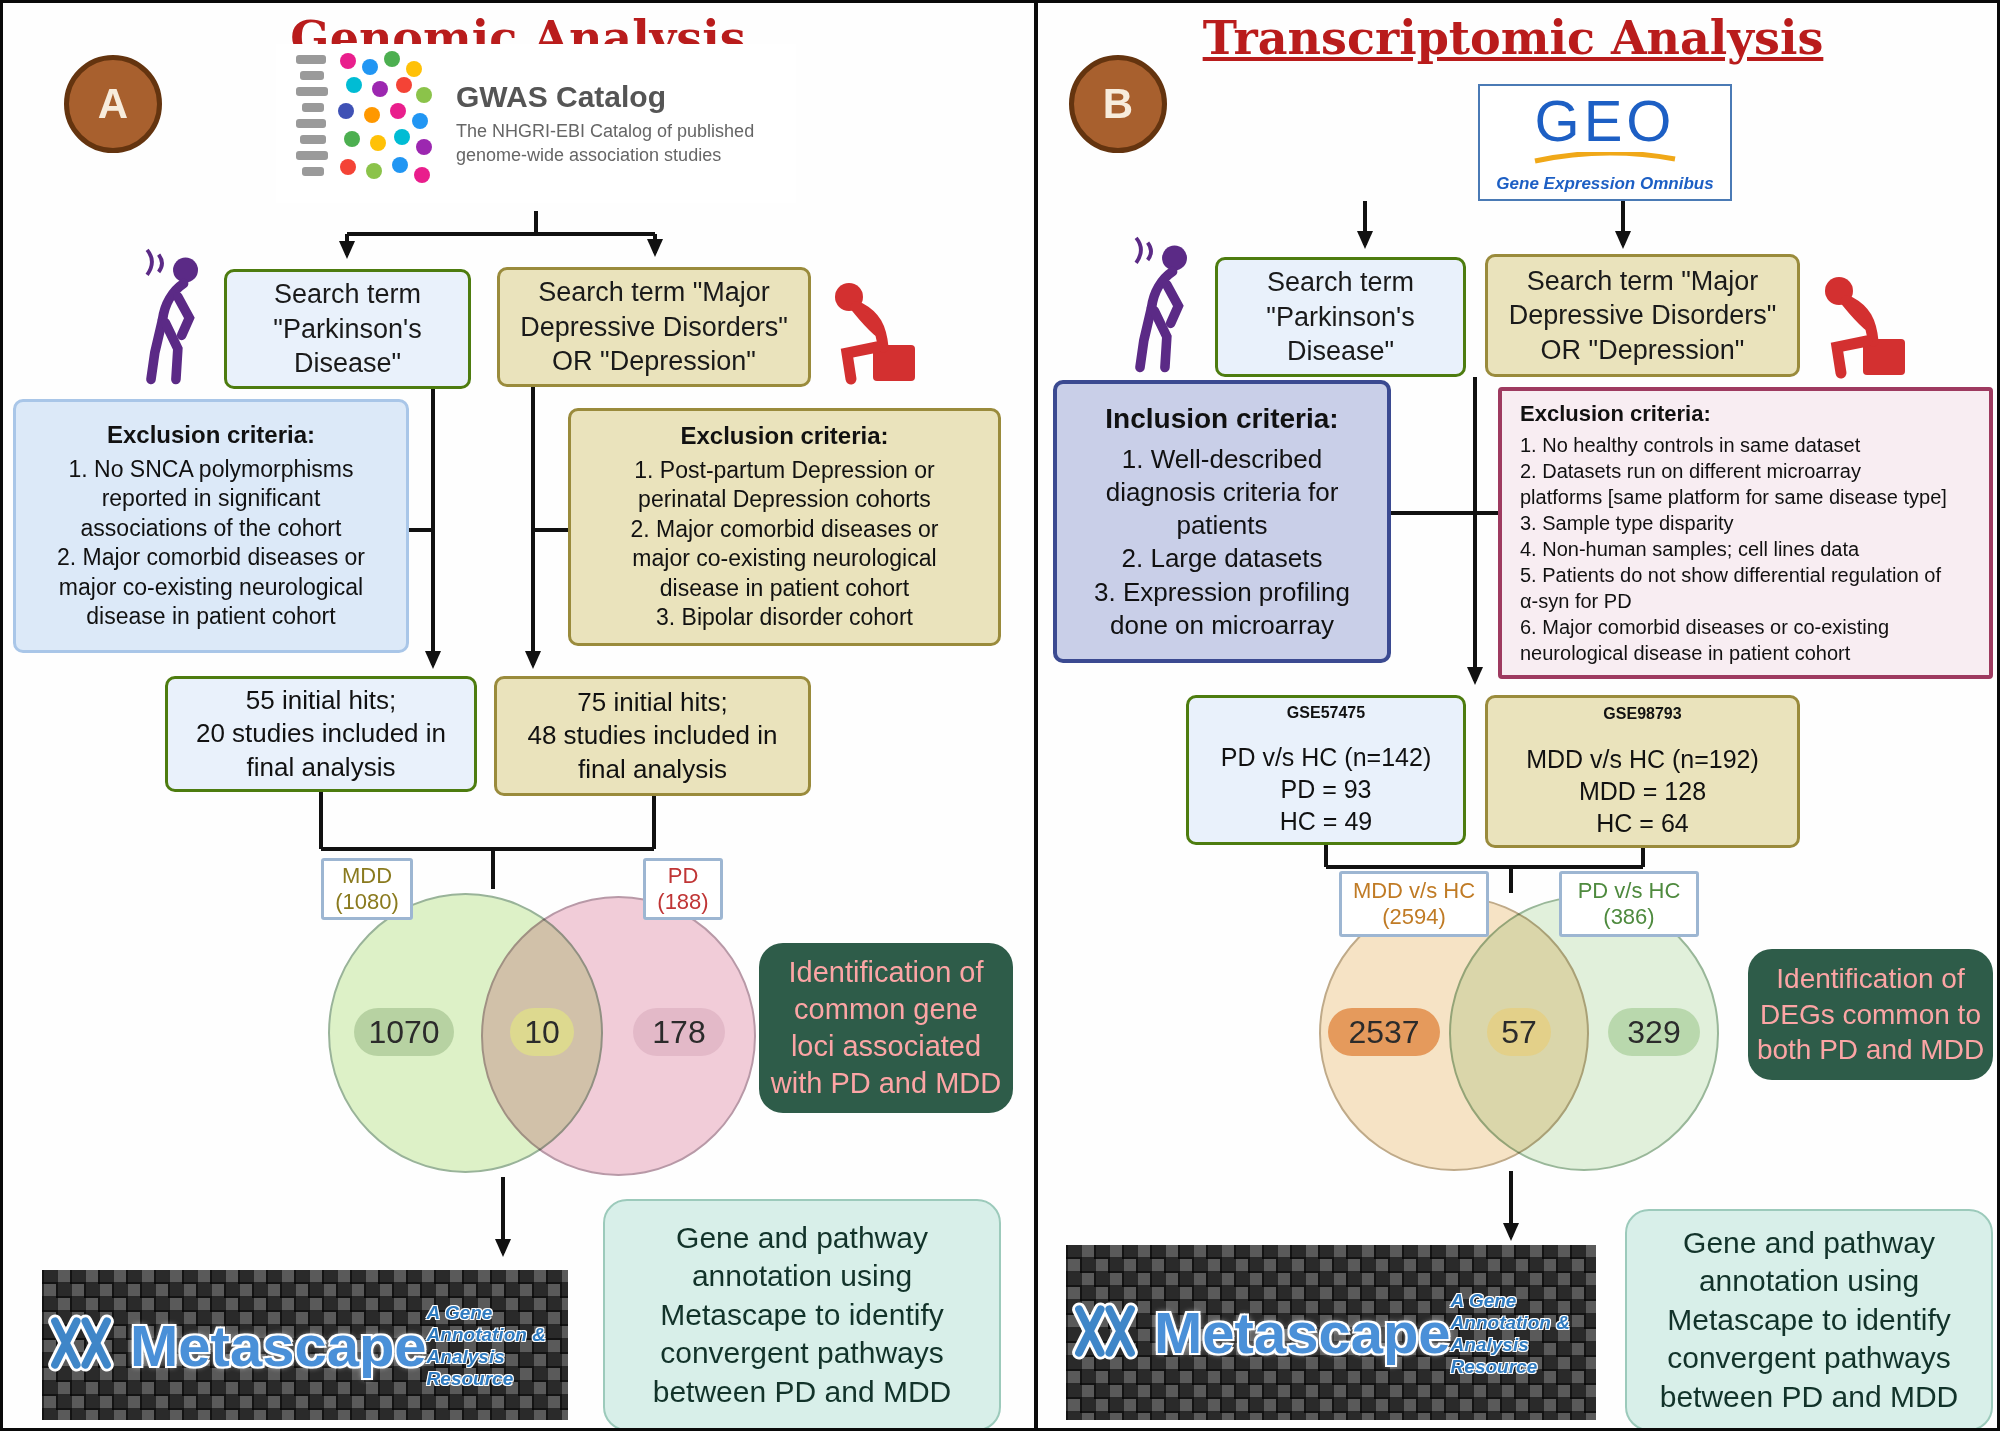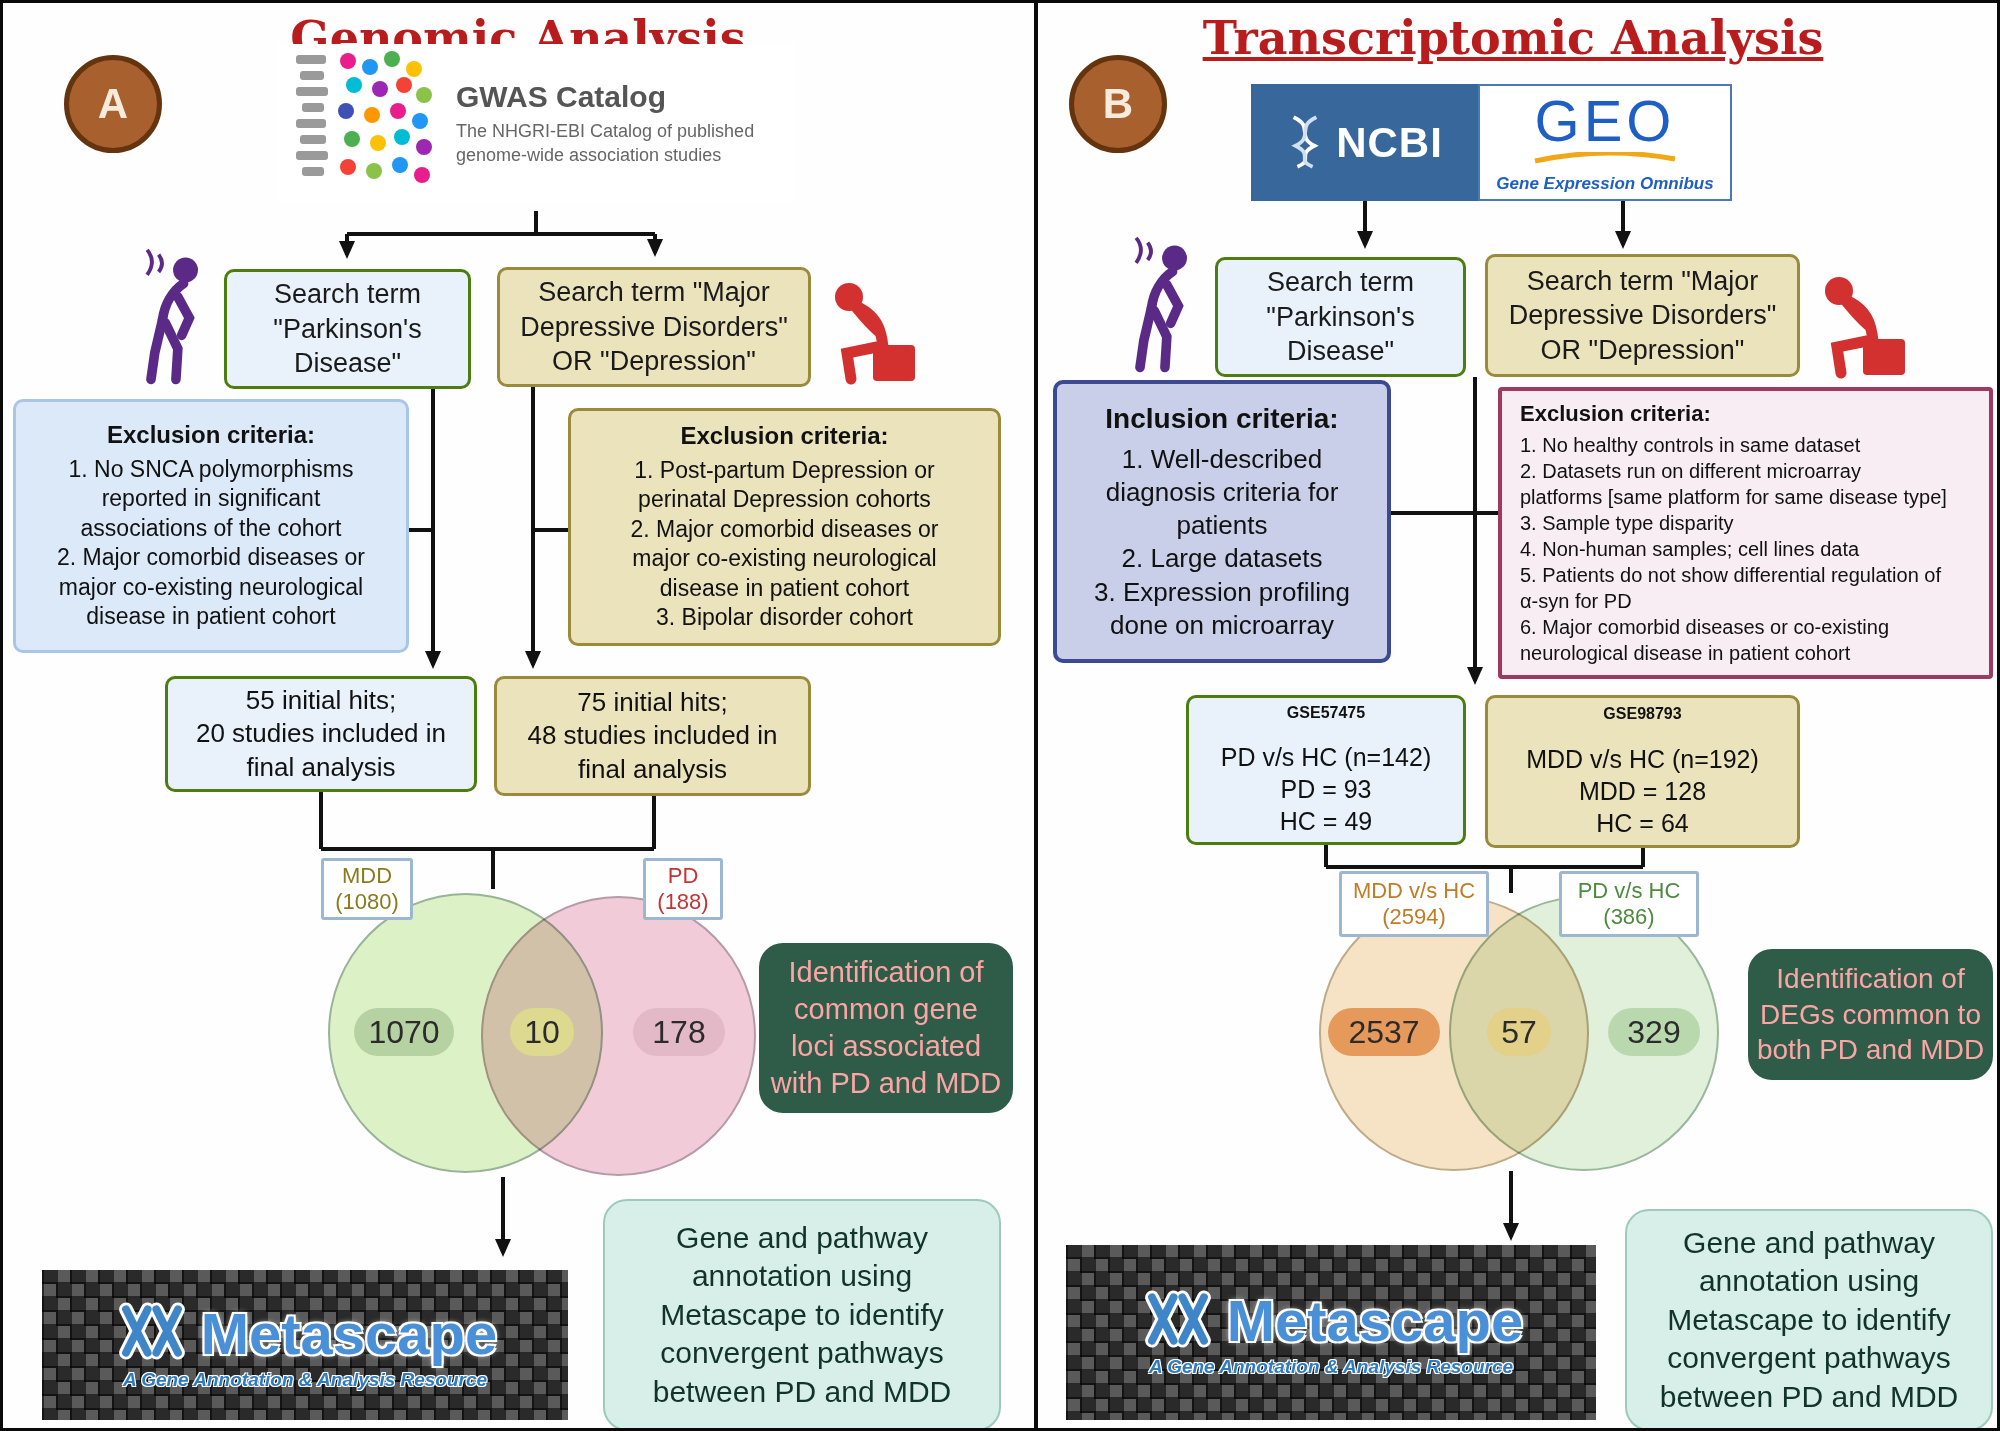--- a/index.html
+++ b/index.html
@@ -283,15 +283,6 @@
   <div class="badge" style="left:1066px;top:52px">B</div>
   <div class="panel-title" style="left:1180px;top:8px;width:660px">Transcriptomic Analysis</div>
 
-  <div class="logo-ncbi" style="left:1248px;top:81px;width:227px;height:117px">
-    <span>
-      <svg width="38" height="60" viewBox="0 0 40 60">
-        <path d="M8 5 C30 15 10 25 30 35 C10 45 30 50 12 57" stroke="#ffffff" stroke-width="4" fill="none"></path>
-        <path d="M32 5 C10 15 30 25 10 35 C30 45 10 50 28 57" stroke="#cfe0f0" stroke-width="4" fill="none"></path>
-      </svg>
-    </span>
-    <span class="ncbi-name">NCBI</span>
-  </div>
 
   <div class="logo-geo" style="left:1475px;top:81px;width:254px;height:117px">
     <div class="geo-name">GEO</div>

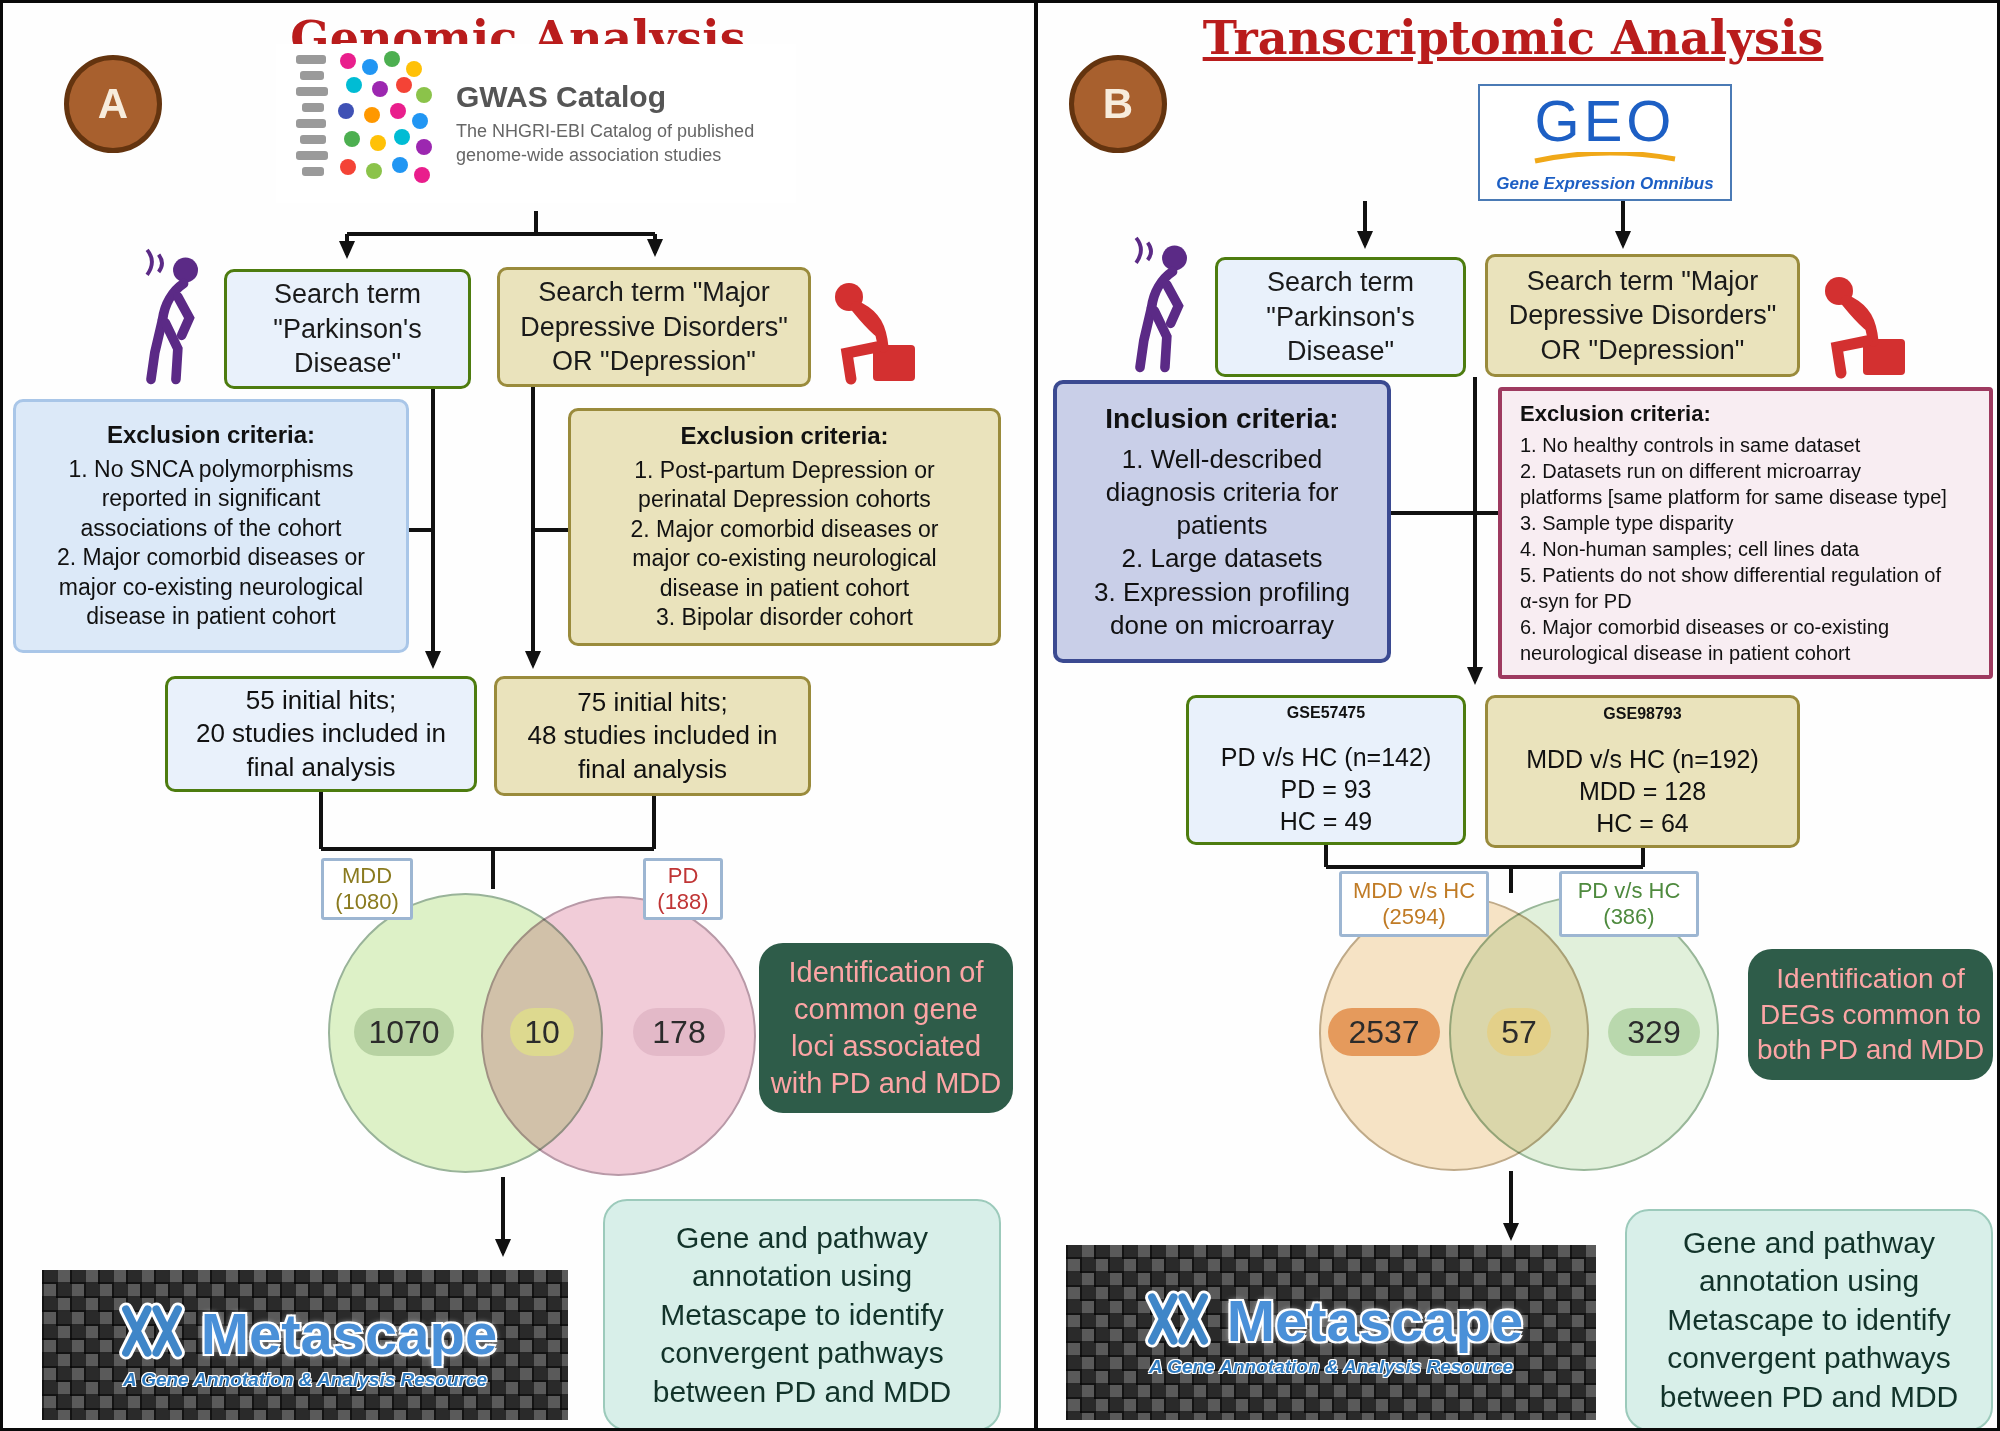--- a/index.html
+++ b/index.html
@@ -70,7 +70,7 @@
         repeating-conic-gradient(#5a5a5a 0% 25%, #2a2a2a 0% 50%),
         repeating-conic-gradient(#8a8a8a 0% 25%, #383838 0% 50%);
       background-size:14px 14px, 14px 14px, 28px 28px, 70px 70px;
-      display:flex; flex-direction:column; align-items:center; justify-content:center; }
+      display:flex; align-items:center; justify-content:center; }
   .meta-row  { display:flex; align-items:center; gap:10px; }
   .meta-name { font-size:58px; font-weight:bold; color:#4a90d8;
                text-shadow:-2px -2px 0 #fff, 2px -2px 0 #fff, -2px 2px 0 #fff, 2px 2px 0 #fff, 0 0 6px #fff; }

